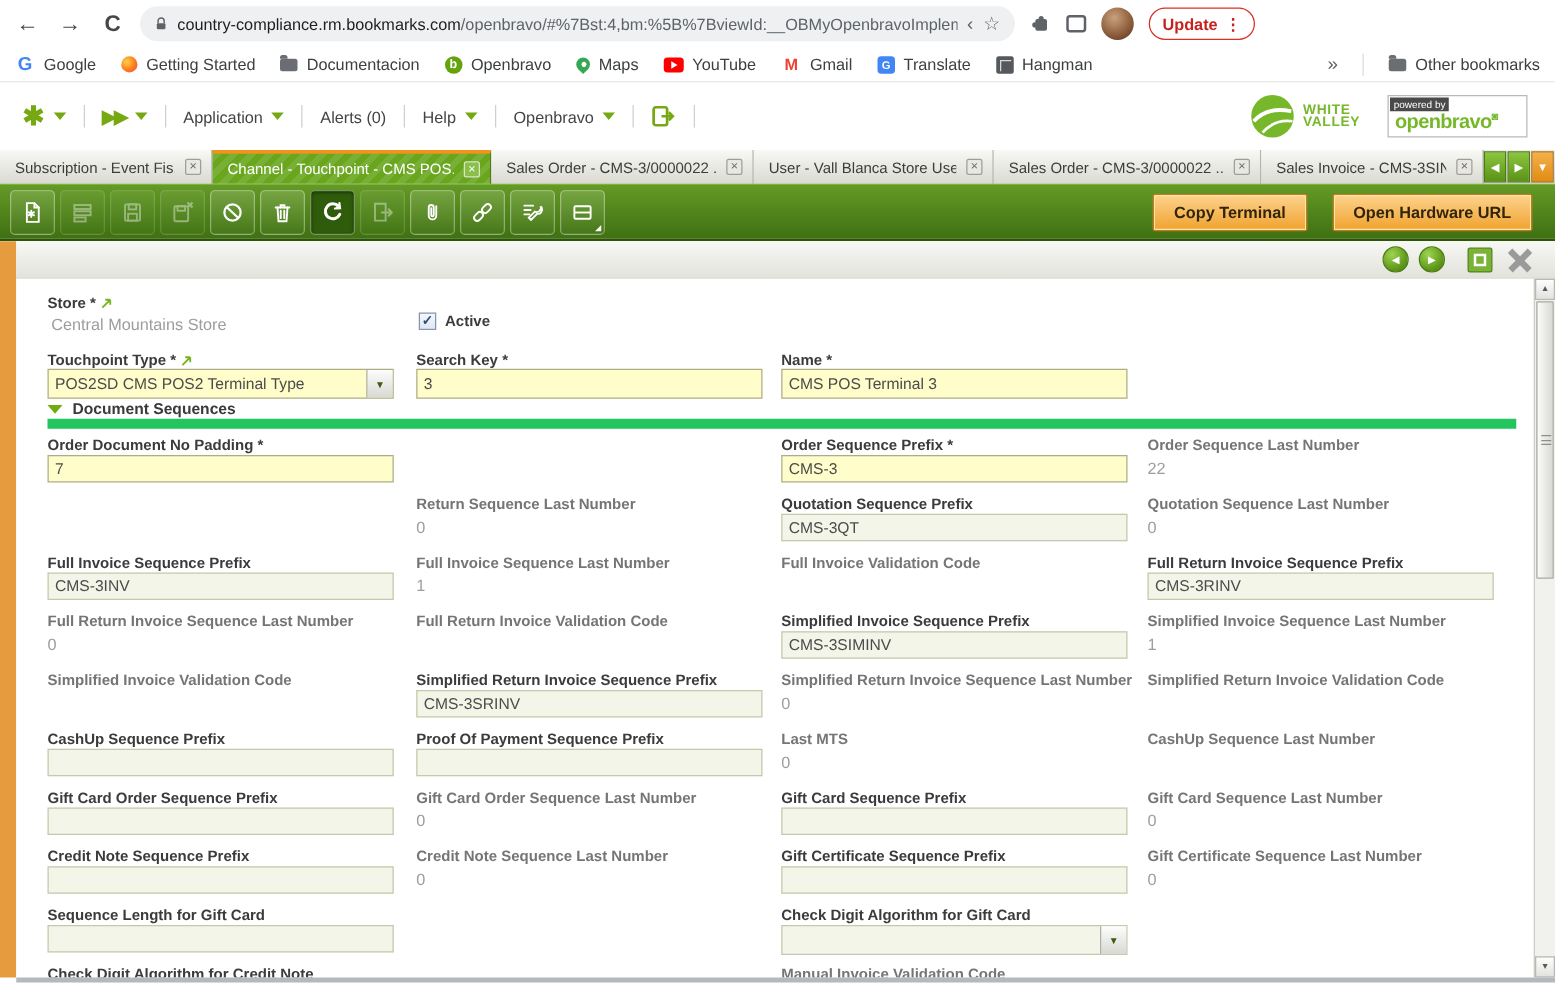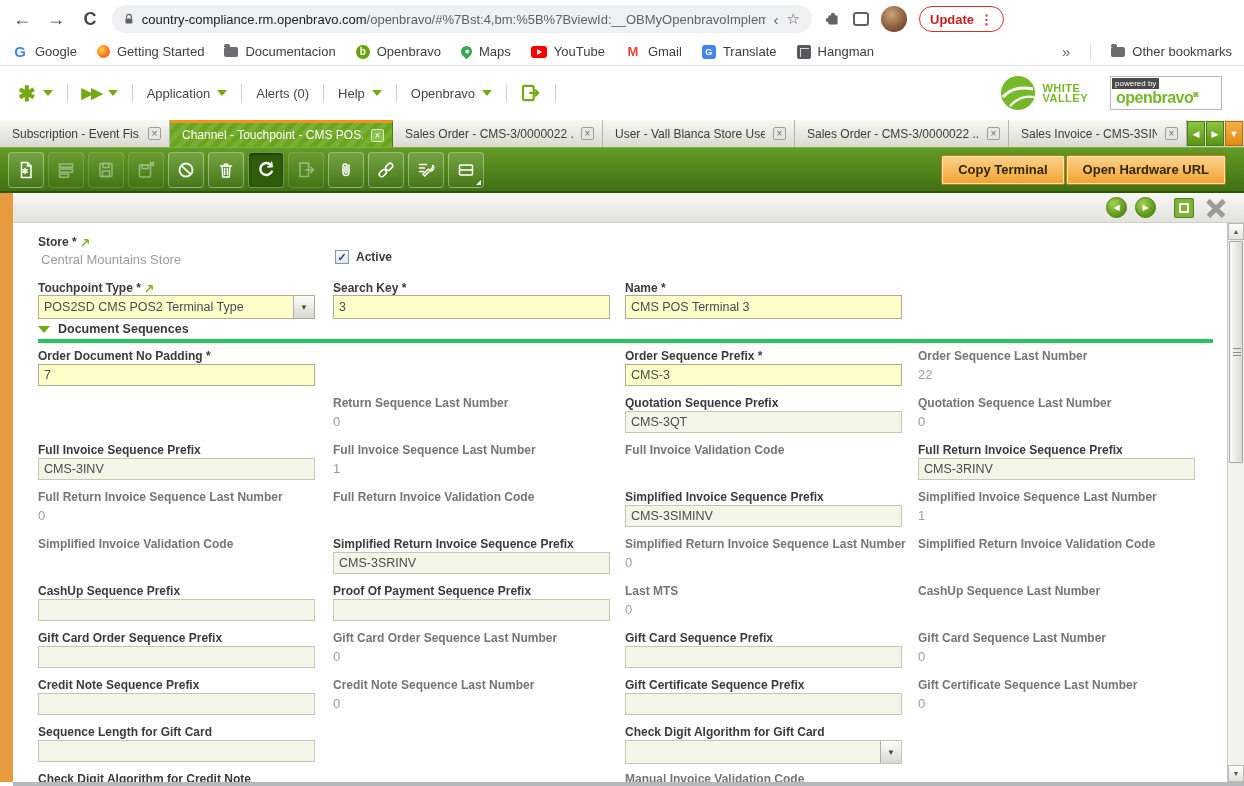--- a/index.html
+++ b/index.html
@@ -131,7 +131,7 @@
         <path d="M5 10 v-3.5 a5 5 0 0 1 10 0 V10" fill="none" stroke="#5f6368" stroke-width="2.4"></path>
         <rect x="3" y="10" width="14" height="10" rx="2" fill="#5f6368"></rect>
       </svg>
-    <span class="url"><span class="domain">country-compliance.rm.openbravo.com</span><span class="path">/openbravo/#%7Bst:4,bm:%5B%7BviewId:__OBMyOpenbravoImplementation__,params:%...</span></span>
+    <span class="url"><span class="domain">country-compliance.rm.bookmarks.com</span><span class="path">/openbravo/#%7Bst:4,bm:%5B%7BviewId:__OBMyOpenbravoImplementation__,params:%...</span></span>
     <span class="gray-glyph" style="margin-left:auto;">‹</span>
     <span class="gray-glyph">☆</span>
   </div>

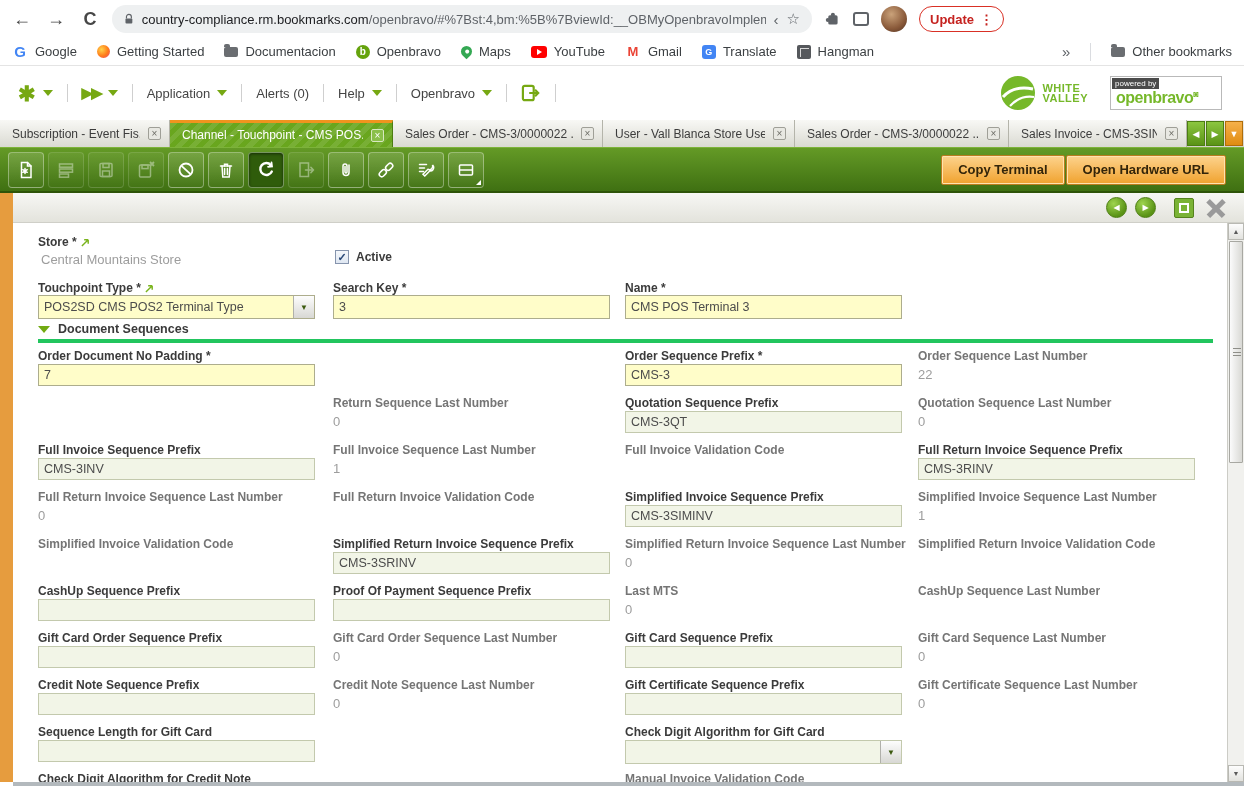--- a/index.html
+++ b/index.html
@@ -72,7 +72,7 @@
   .tb-btn.active { background:#2f5c0b; box-shadow:inset 0 1px 3px rgba(0,0,0,0.5); }
   .tb-btn svg { display:block; }
   .tb-btn .corner { position:absolute; right:2px; bottom:2px; width:0; height:0; border-left:5px solid transparent; border-bottom:5px solid #fff; }
-  #toolbar-actions { margin-left:auto; display:flex; gap:1px; padding-right:10px; }
+  #toolbar-actions { margin-left:auto; display:flex; gap:20px; padding-right:10px; }
   .action-btn { height:30px; padding:0 16px; background:linear-gradient(#fdd38d,#f0a22e); border:1px solid #b97d1e; box-shadow:inset 0 0 0 1px #ffe3ae; border-radius:2px; font-family:"Liberation Sans",sans-serif; font-weight:bold; font-size:13px; color:#33250a; cursor:pointer; }
 
   

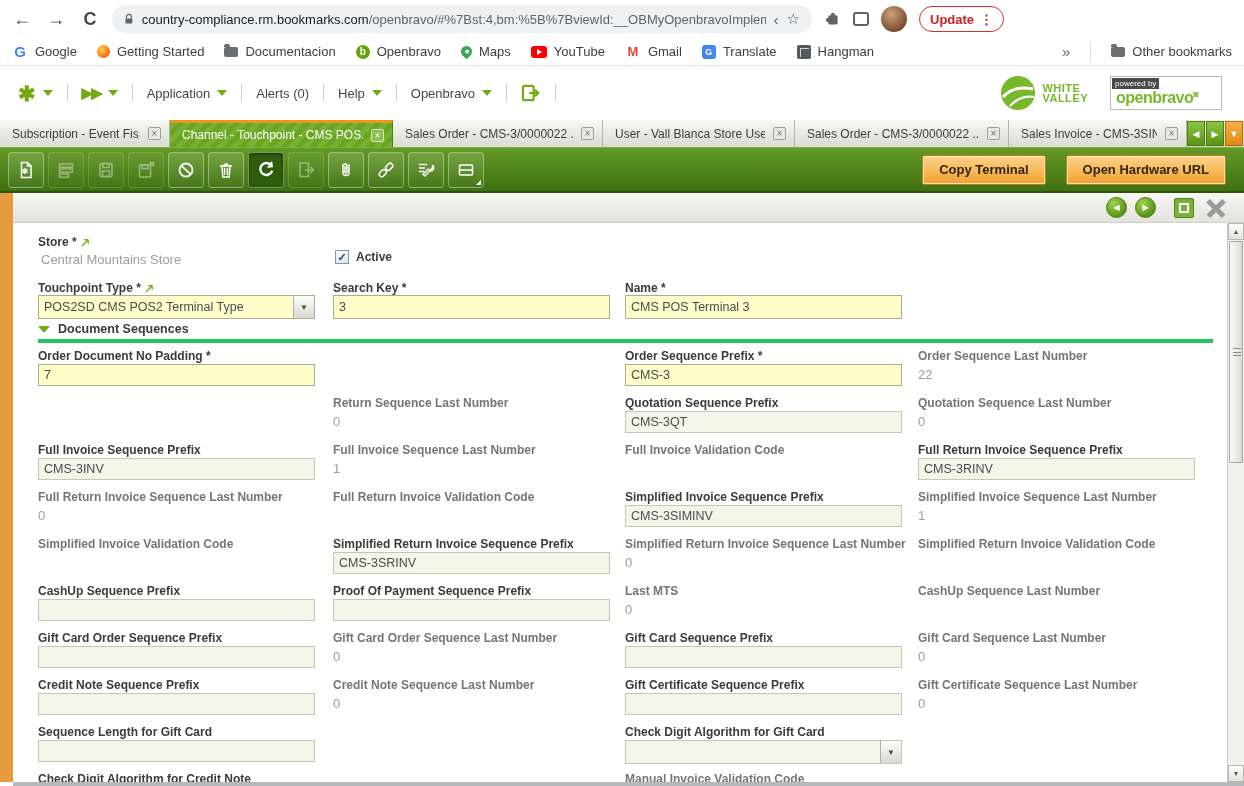--- a/index.html
+++ b/index.html
@@ -113,7 +113,7 @@
   .fcell .ctrl { position:absolute; top:20px; }
   .fcell .rotext { position:absolute; top:23px; }
   .c1 { left:25px; } .c2 { left:320px; } .c3 { left:612px; } .c4 { left:905px; }
-  #section-hdr { position:absolute; left:25px; right:14px; top:96px; height:24px; border-bottom:4px solid #22c55e; display:flex; align-items:center; gap:8px; }
+  #section-hdr { position:absolute; left:25px; right:14px; top:96px; height:24px; border-bottom:8px solid #22c55e; display:flex; align-items:center; gap:8px; }
   #section-hdr .tri { width:0;height:0;border-left:6px solid transparent;border-right:6px solid transparent;border-top:7px solid #72aa12; }
   #section-hdr .stitle { font-size:12.5px; font-weight:bold; color:#3a3a3a; }
   #active-wrap { position:absolute; left:322px; top:27px; display:flex; align-items:center; gap:7px; }

